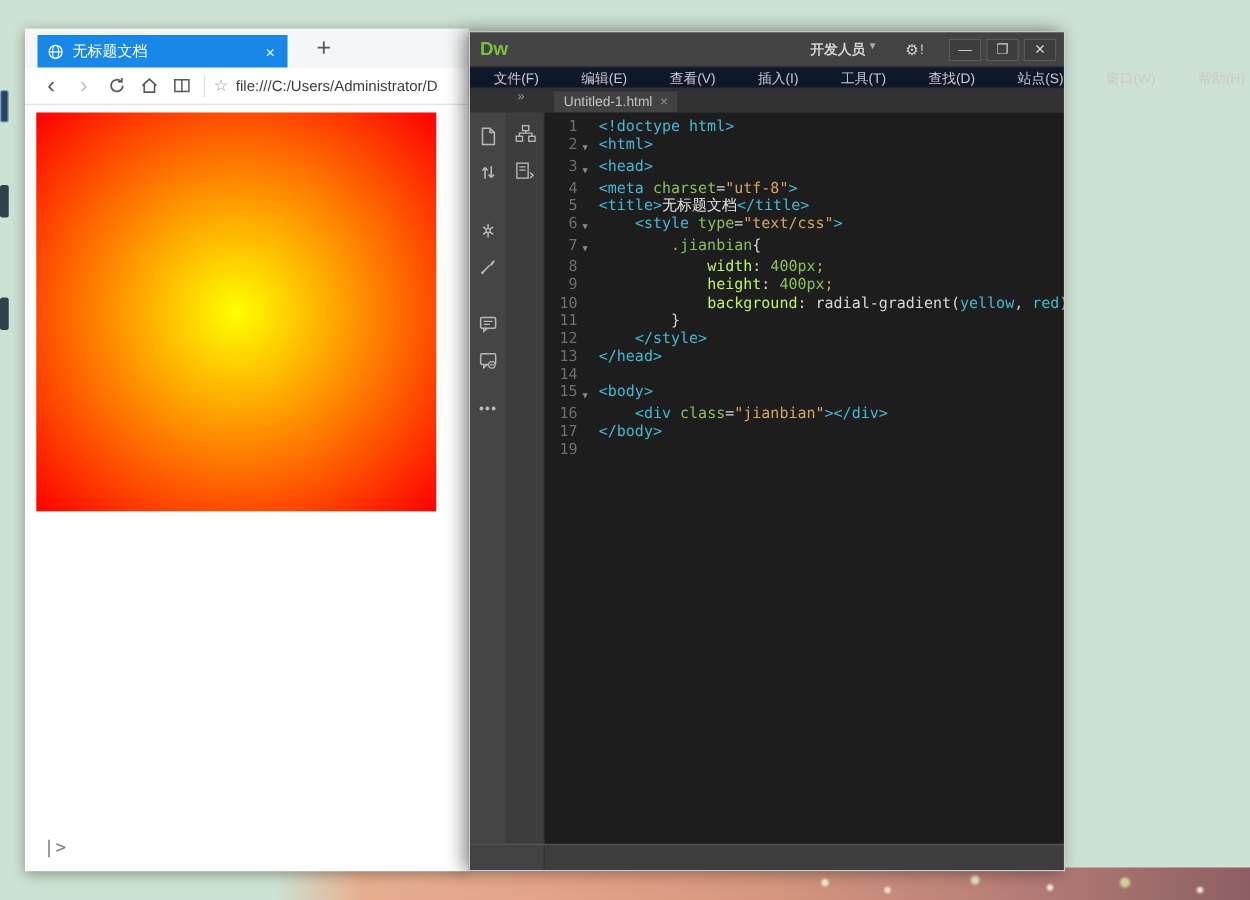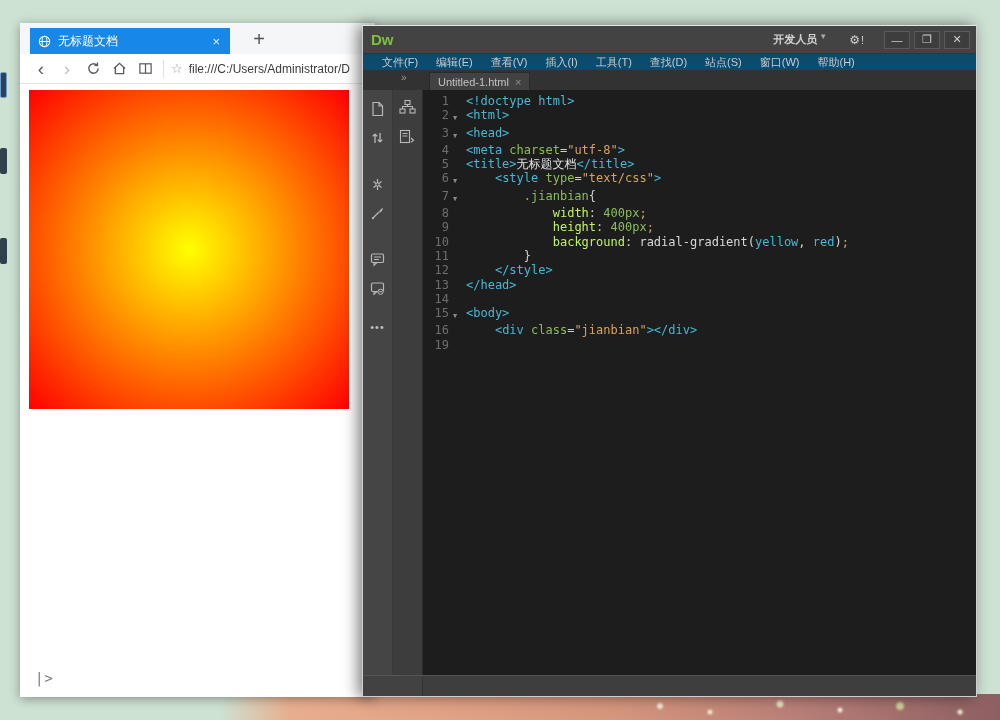--- a/index.html
+++ b/index.html
@@ -57,7 +57,7 @@
     color:#777; letter-spacing:1px; font-family:"DejaVu Sans Mono", monospace; }
 
   
-  .dw { position:absolute; left:362px; top:25px; width:615px; height:672px;
+  .dw { position:absolute; left:375px; top:25px; width:477px; height:672px;
     background:#3e3e3e; border:1px solid #cfcfcf; border-top:1px solid #e8e8e8;
     box-shadow:-4px 0 14px rgba(0,0,0,.5); display:flex; flex-direction:column; }
   .dw-titlebar { height:27px; background:#434343; display:flex; align-items:center;

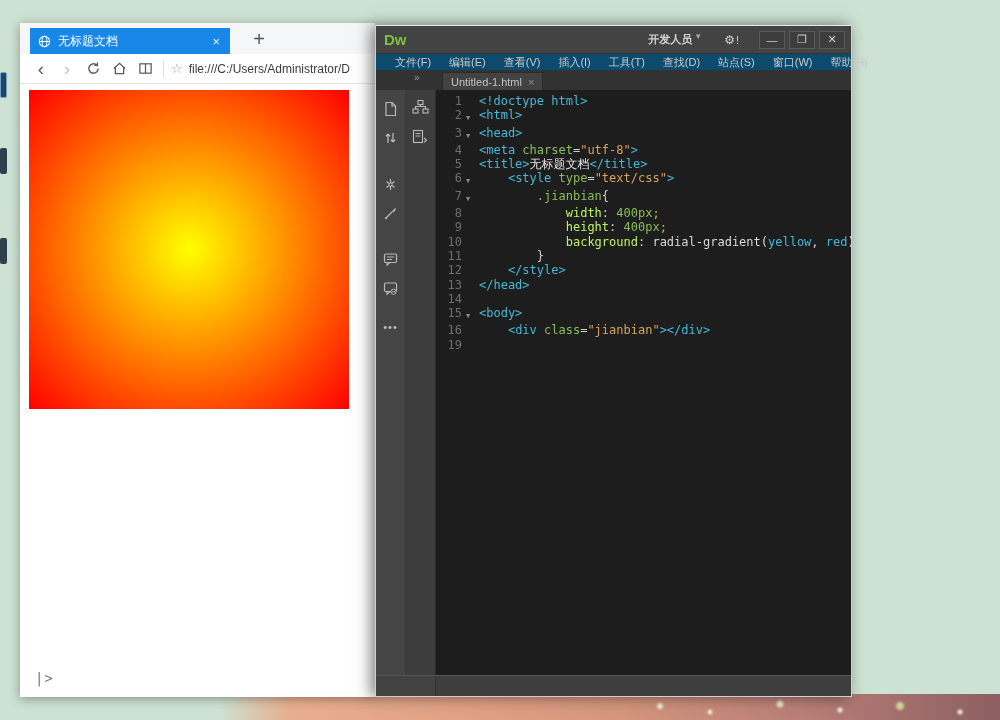--- a/index.html
+++ b/index.html
@@ -72,8 +72,8 @@
   .win-btns { display:flex; align-items:center; gap:4px; margin-left:10px; }
   .win-btn { width:26px; height:18px; font-size:11px; color:#cfcfcf; display:flex;
     align-items:center; justify-content:center; border:1px solid #5a5a5a; background:#3d3d3d; }
-  .dw-menubar { height:18px; background:#0c4a6e; border-top:1px solid #333;
-    border-bottom:1px solid #333; display:flex; align-items:center; gap:0;
+  .dw-menubar { height:18px; background:#0f172a; border-top:1px solid #333;
+    border-bottom:1px solid #333; display:flex; align-items:center; gap:16px;
     padding:0 10px; flex:0 0 auto;text-align:center; }
   .dw-menu { font-size:11px; color:#cacaca; padding:0 9px; white-space:nowrap; }
   .dw-tabbar { height:19px; background:#323232; display:flex; align-items:flex-end;

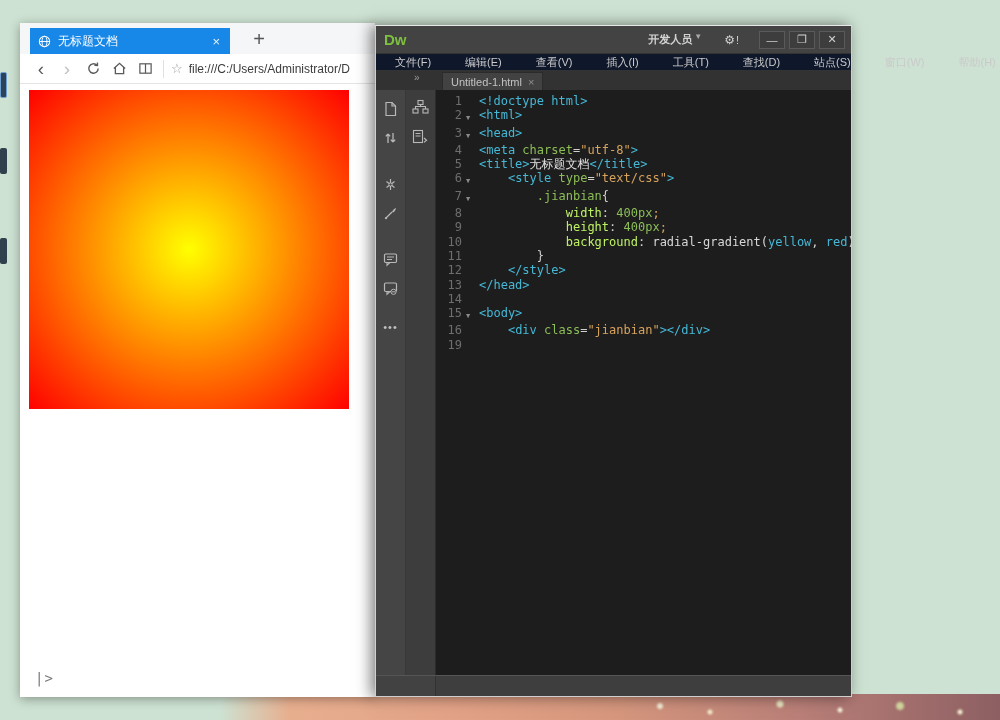--- a/index.html
+++ b/index.html
@@ -303,6 +303,7 @@
           <div class="code-line"><span class="ln">14</span><span class="fold"></span><span class="src"></span></div>
           <div class="code-line"><span class="ln">15</span><span class="fold">▼</span><span class="src"><span class="tk-tag">&lt;body&gt;</span></span></div>
           <div class="code-line"><span class="ln">16</span><span class="fold"></span><span class="src"><span class="tk-sp">    </span><span class="tk-tag">&lt;div </span><span class="tk-attr">class</span><span class="tk-punc">=</span><span class="tk-str">"jianbian"</span><span class="tk-tag">&gt;&lt;/div&gt;</span></span></div>
+          <div class="code-line"><span class="ln">17</span><span class="fold"></span><span class="src"><span class="tk-tag">&lt;/body&gt;</span></span></div>
           <div class="code-line"><span class="ln">19</span><span class="fold"></span><span class="src"></span></div>
         </div>
     </div>

